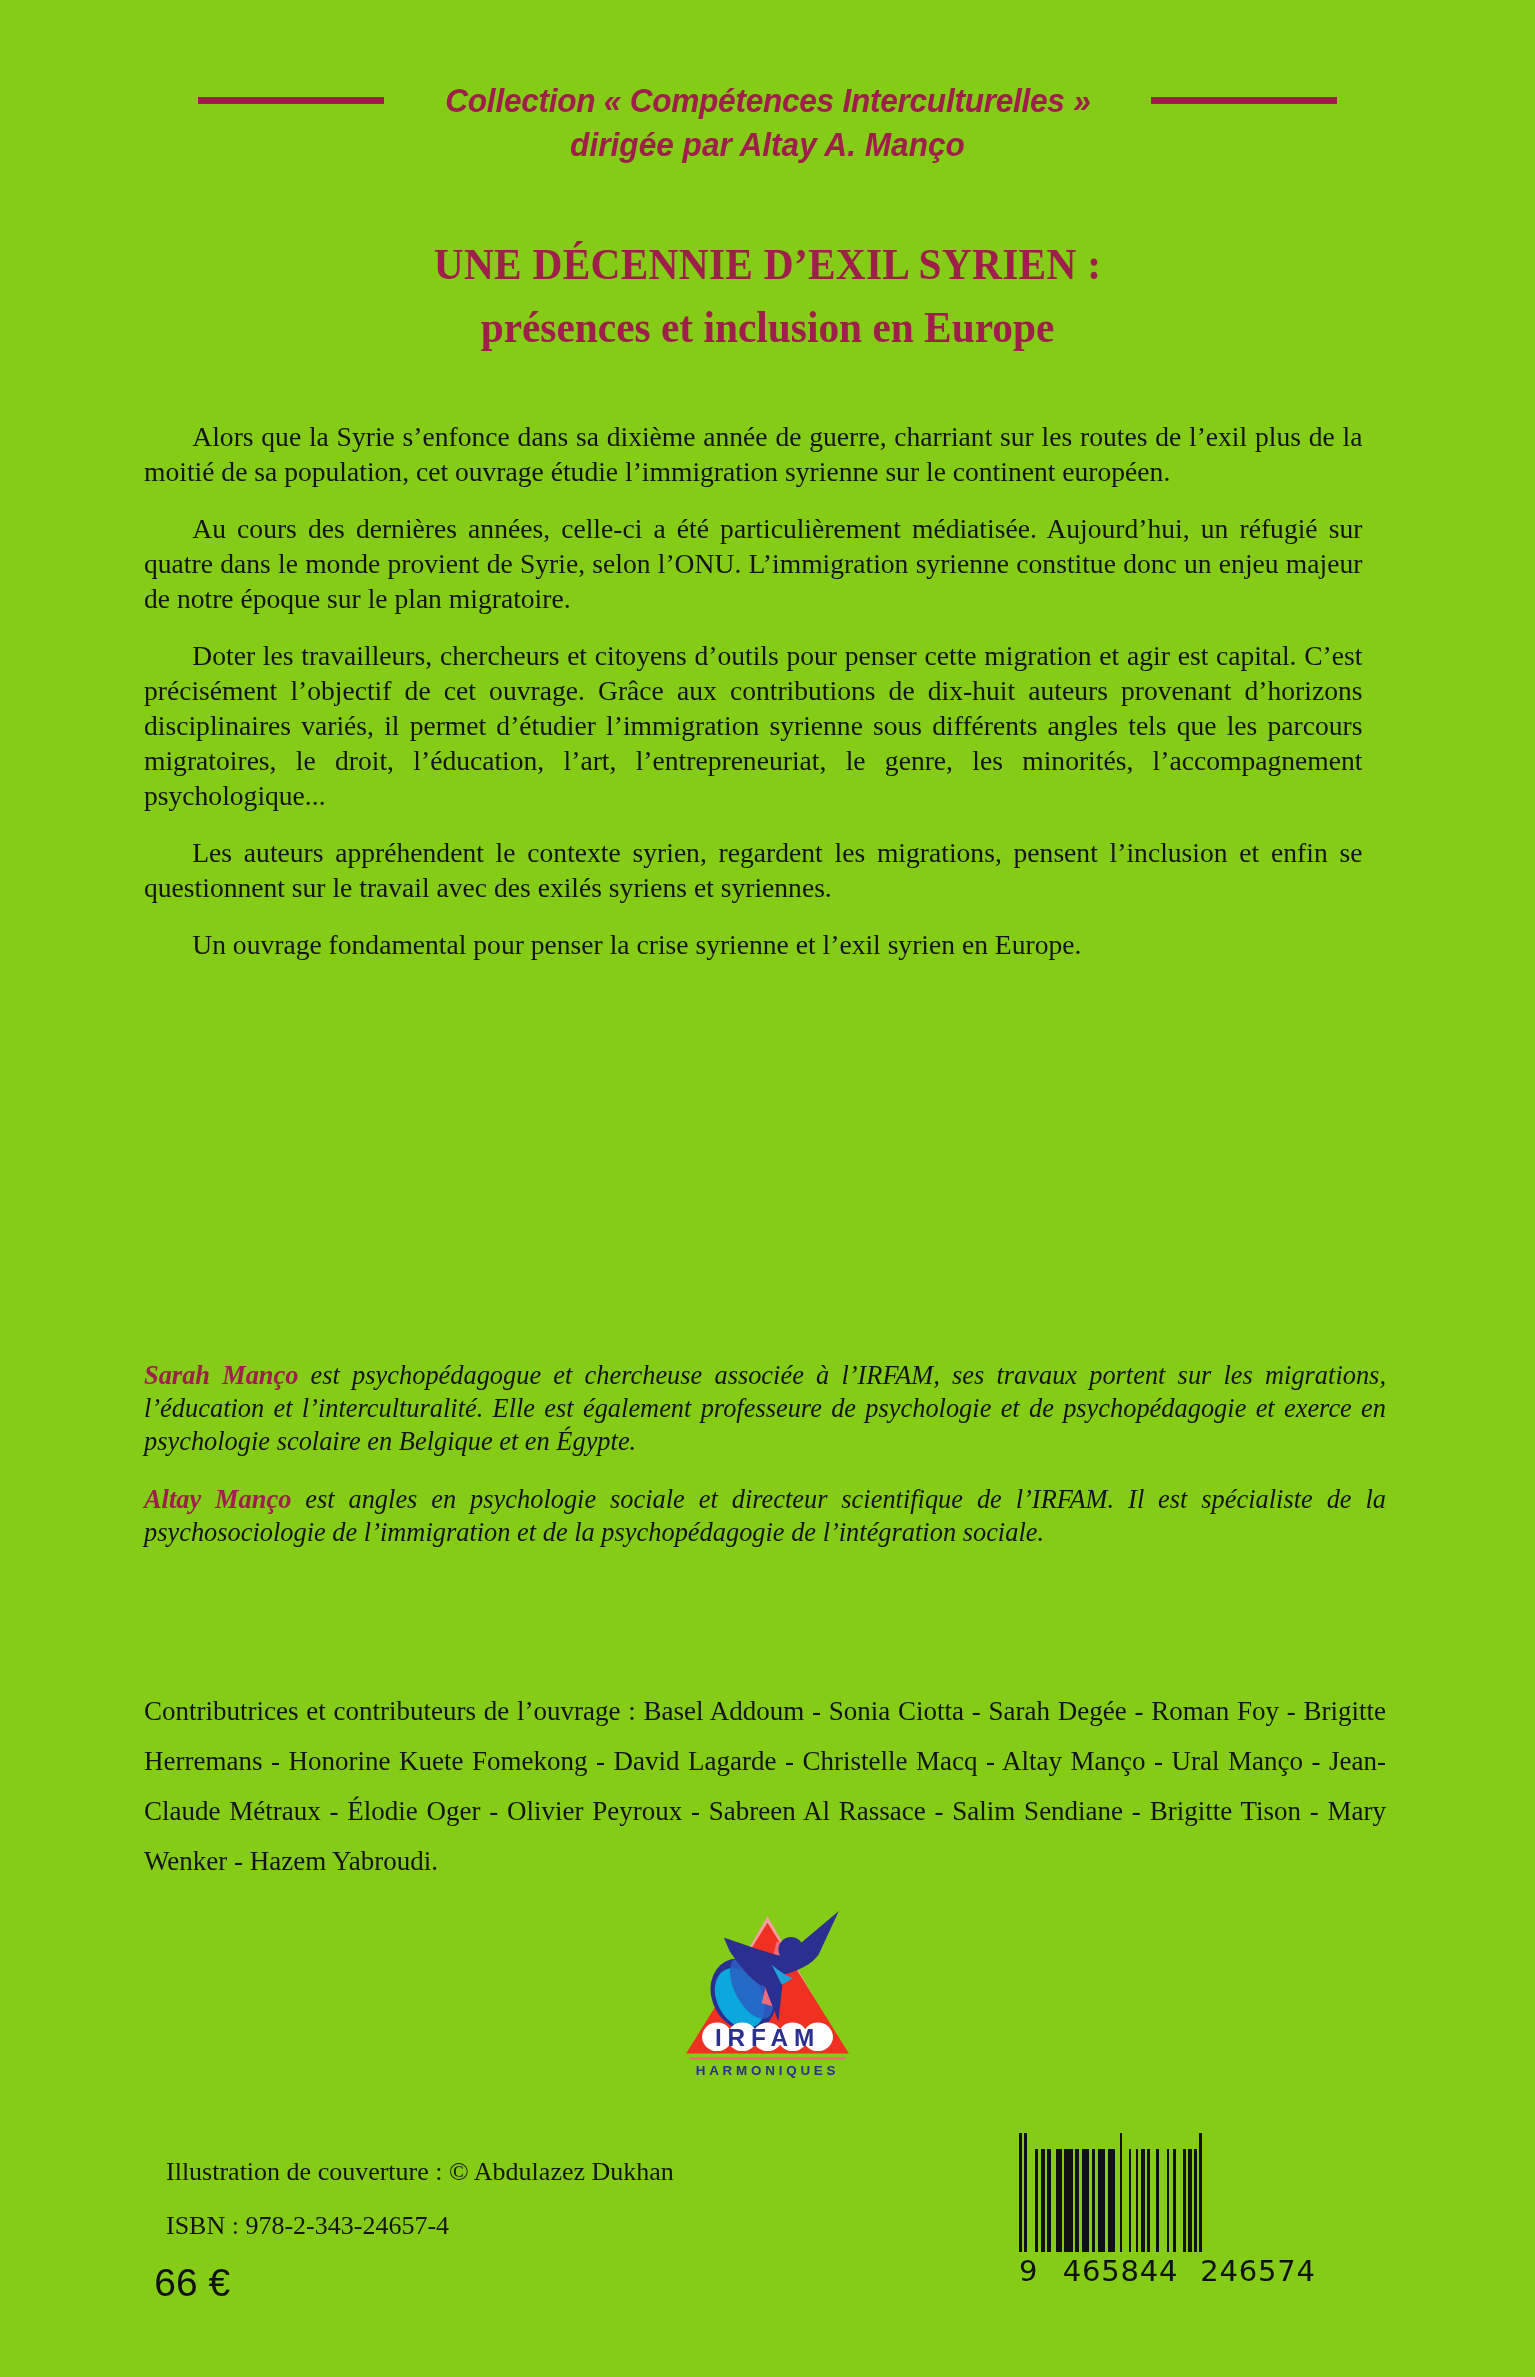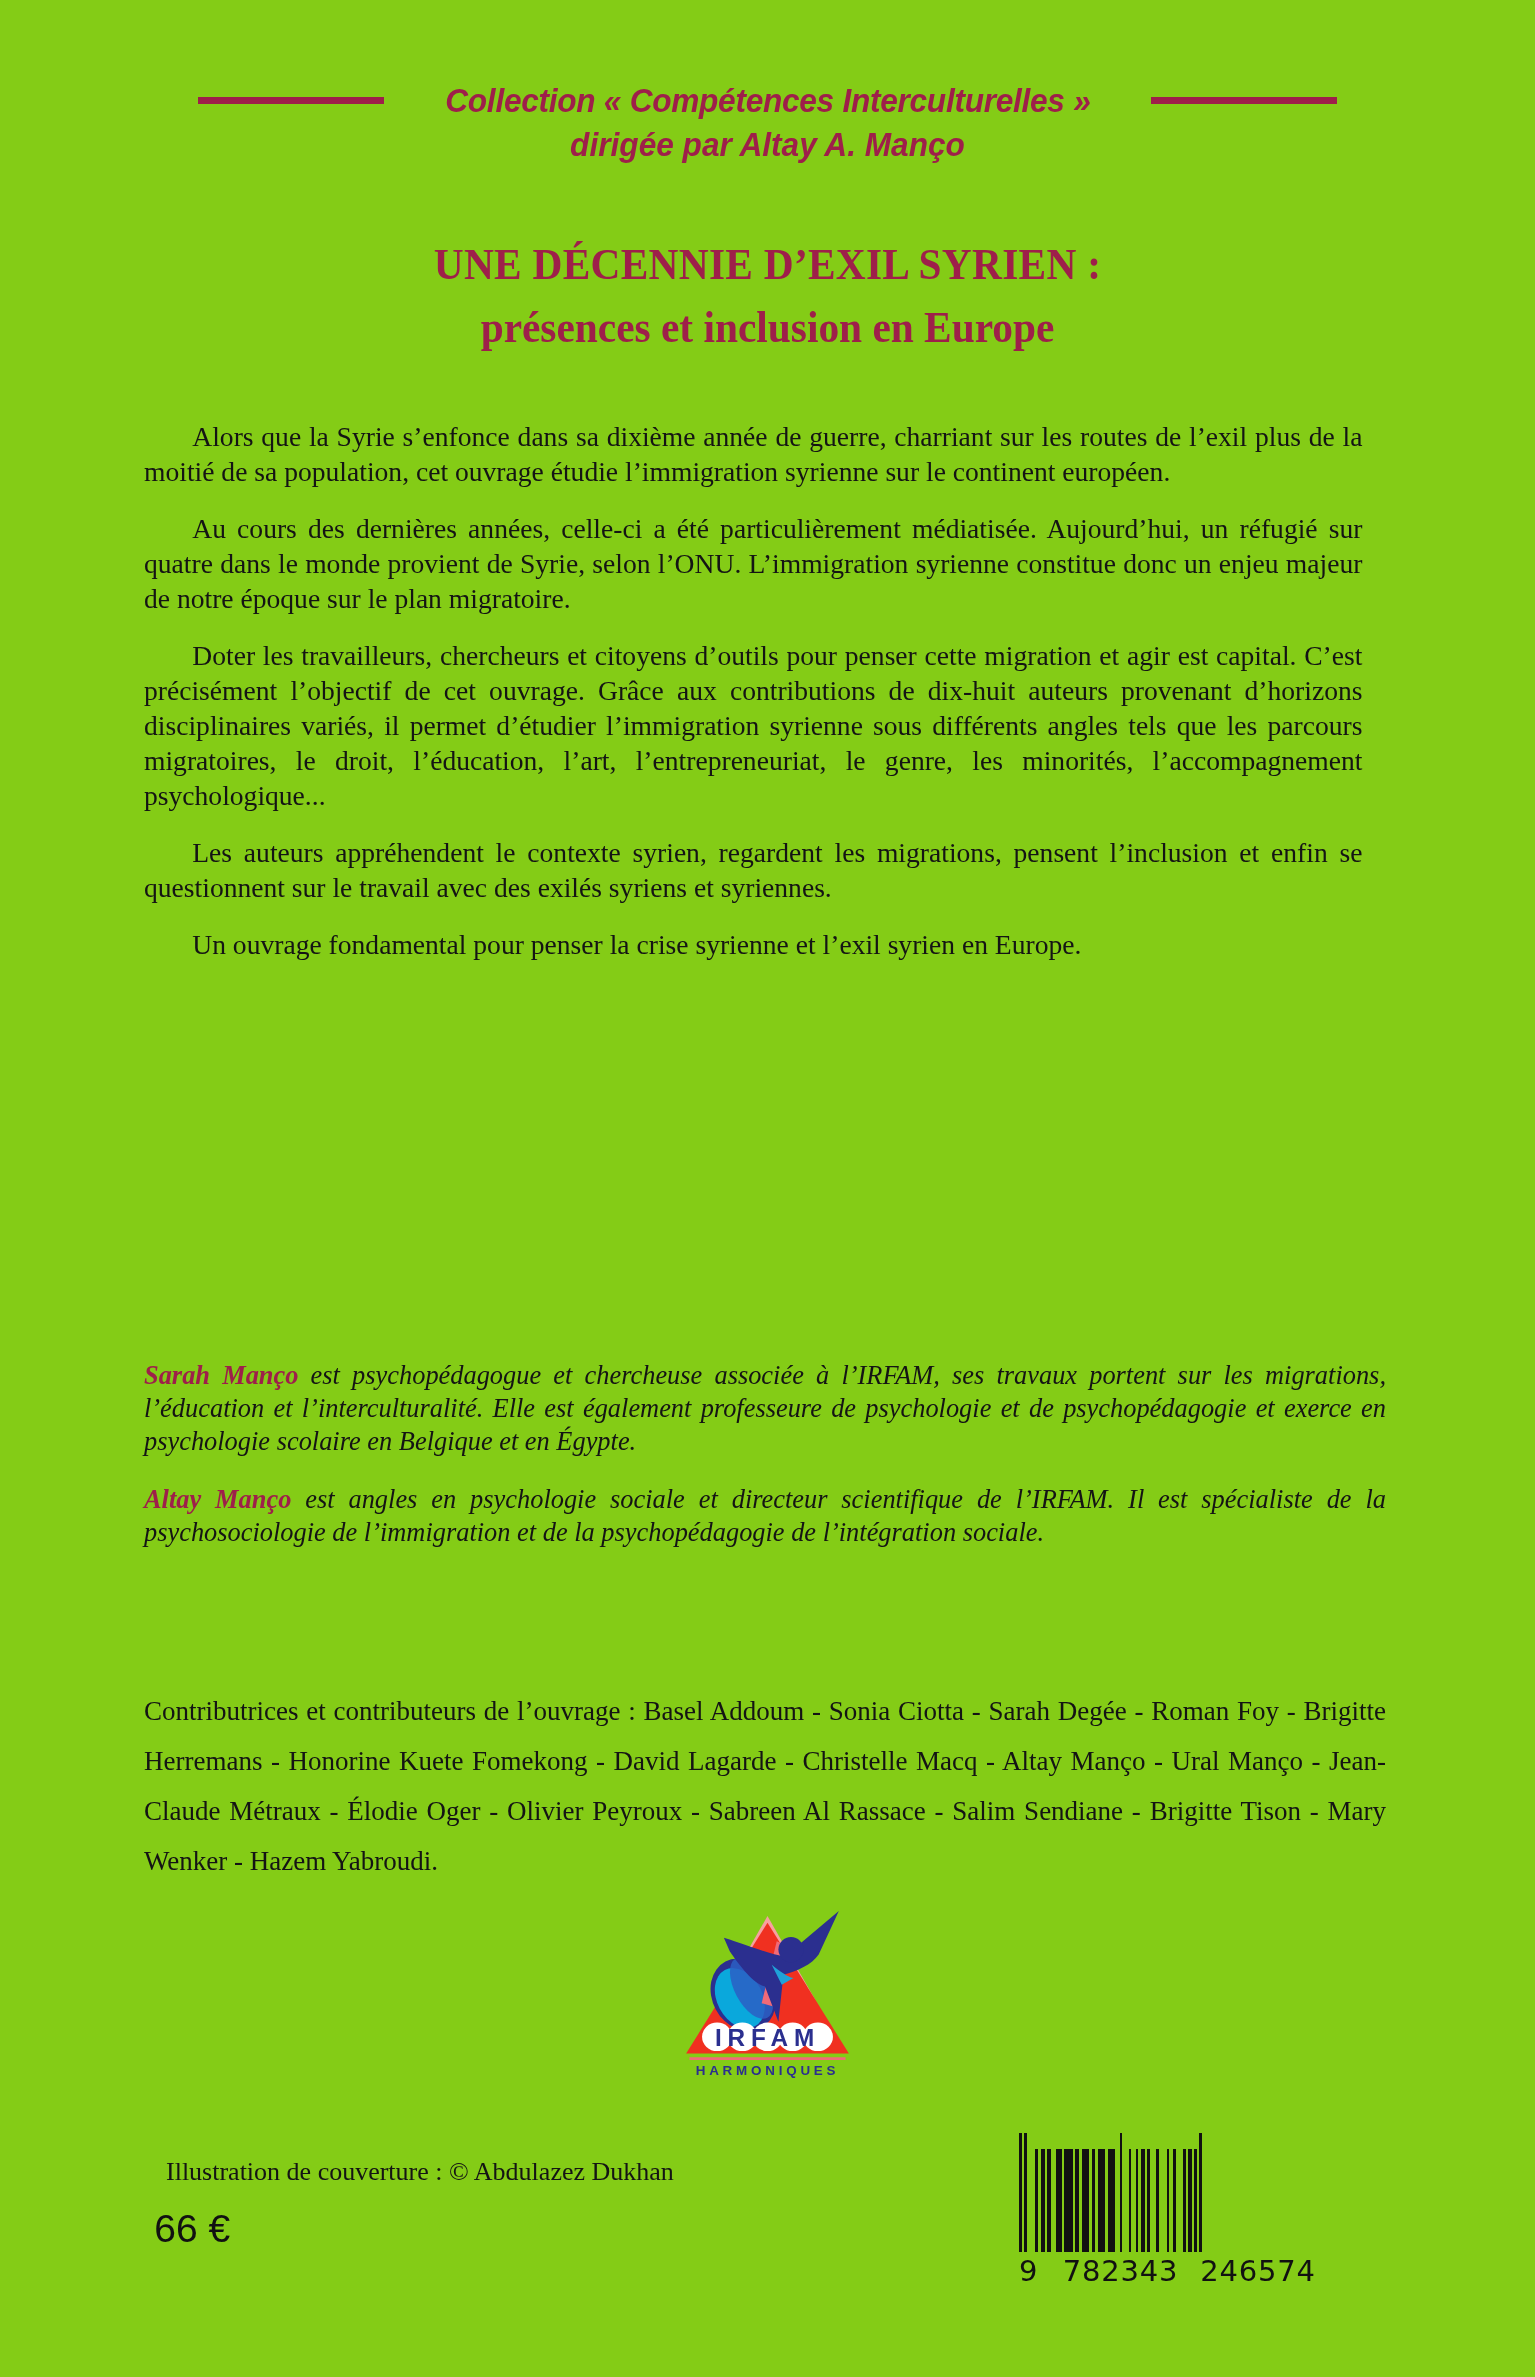--- a/index.html
+++ b/index.html
@@ -299,6 +299,7 @@
 
   <div class="footer-left">
     <div class="footer-illus">Illustration de couverture : © Abdulazez Dukhan</div>
+    <div class="footer-isbn">ISBN : 978-2-343-24657-4</div>
     <div class="footer-price">66 €</div>
   </div>
 

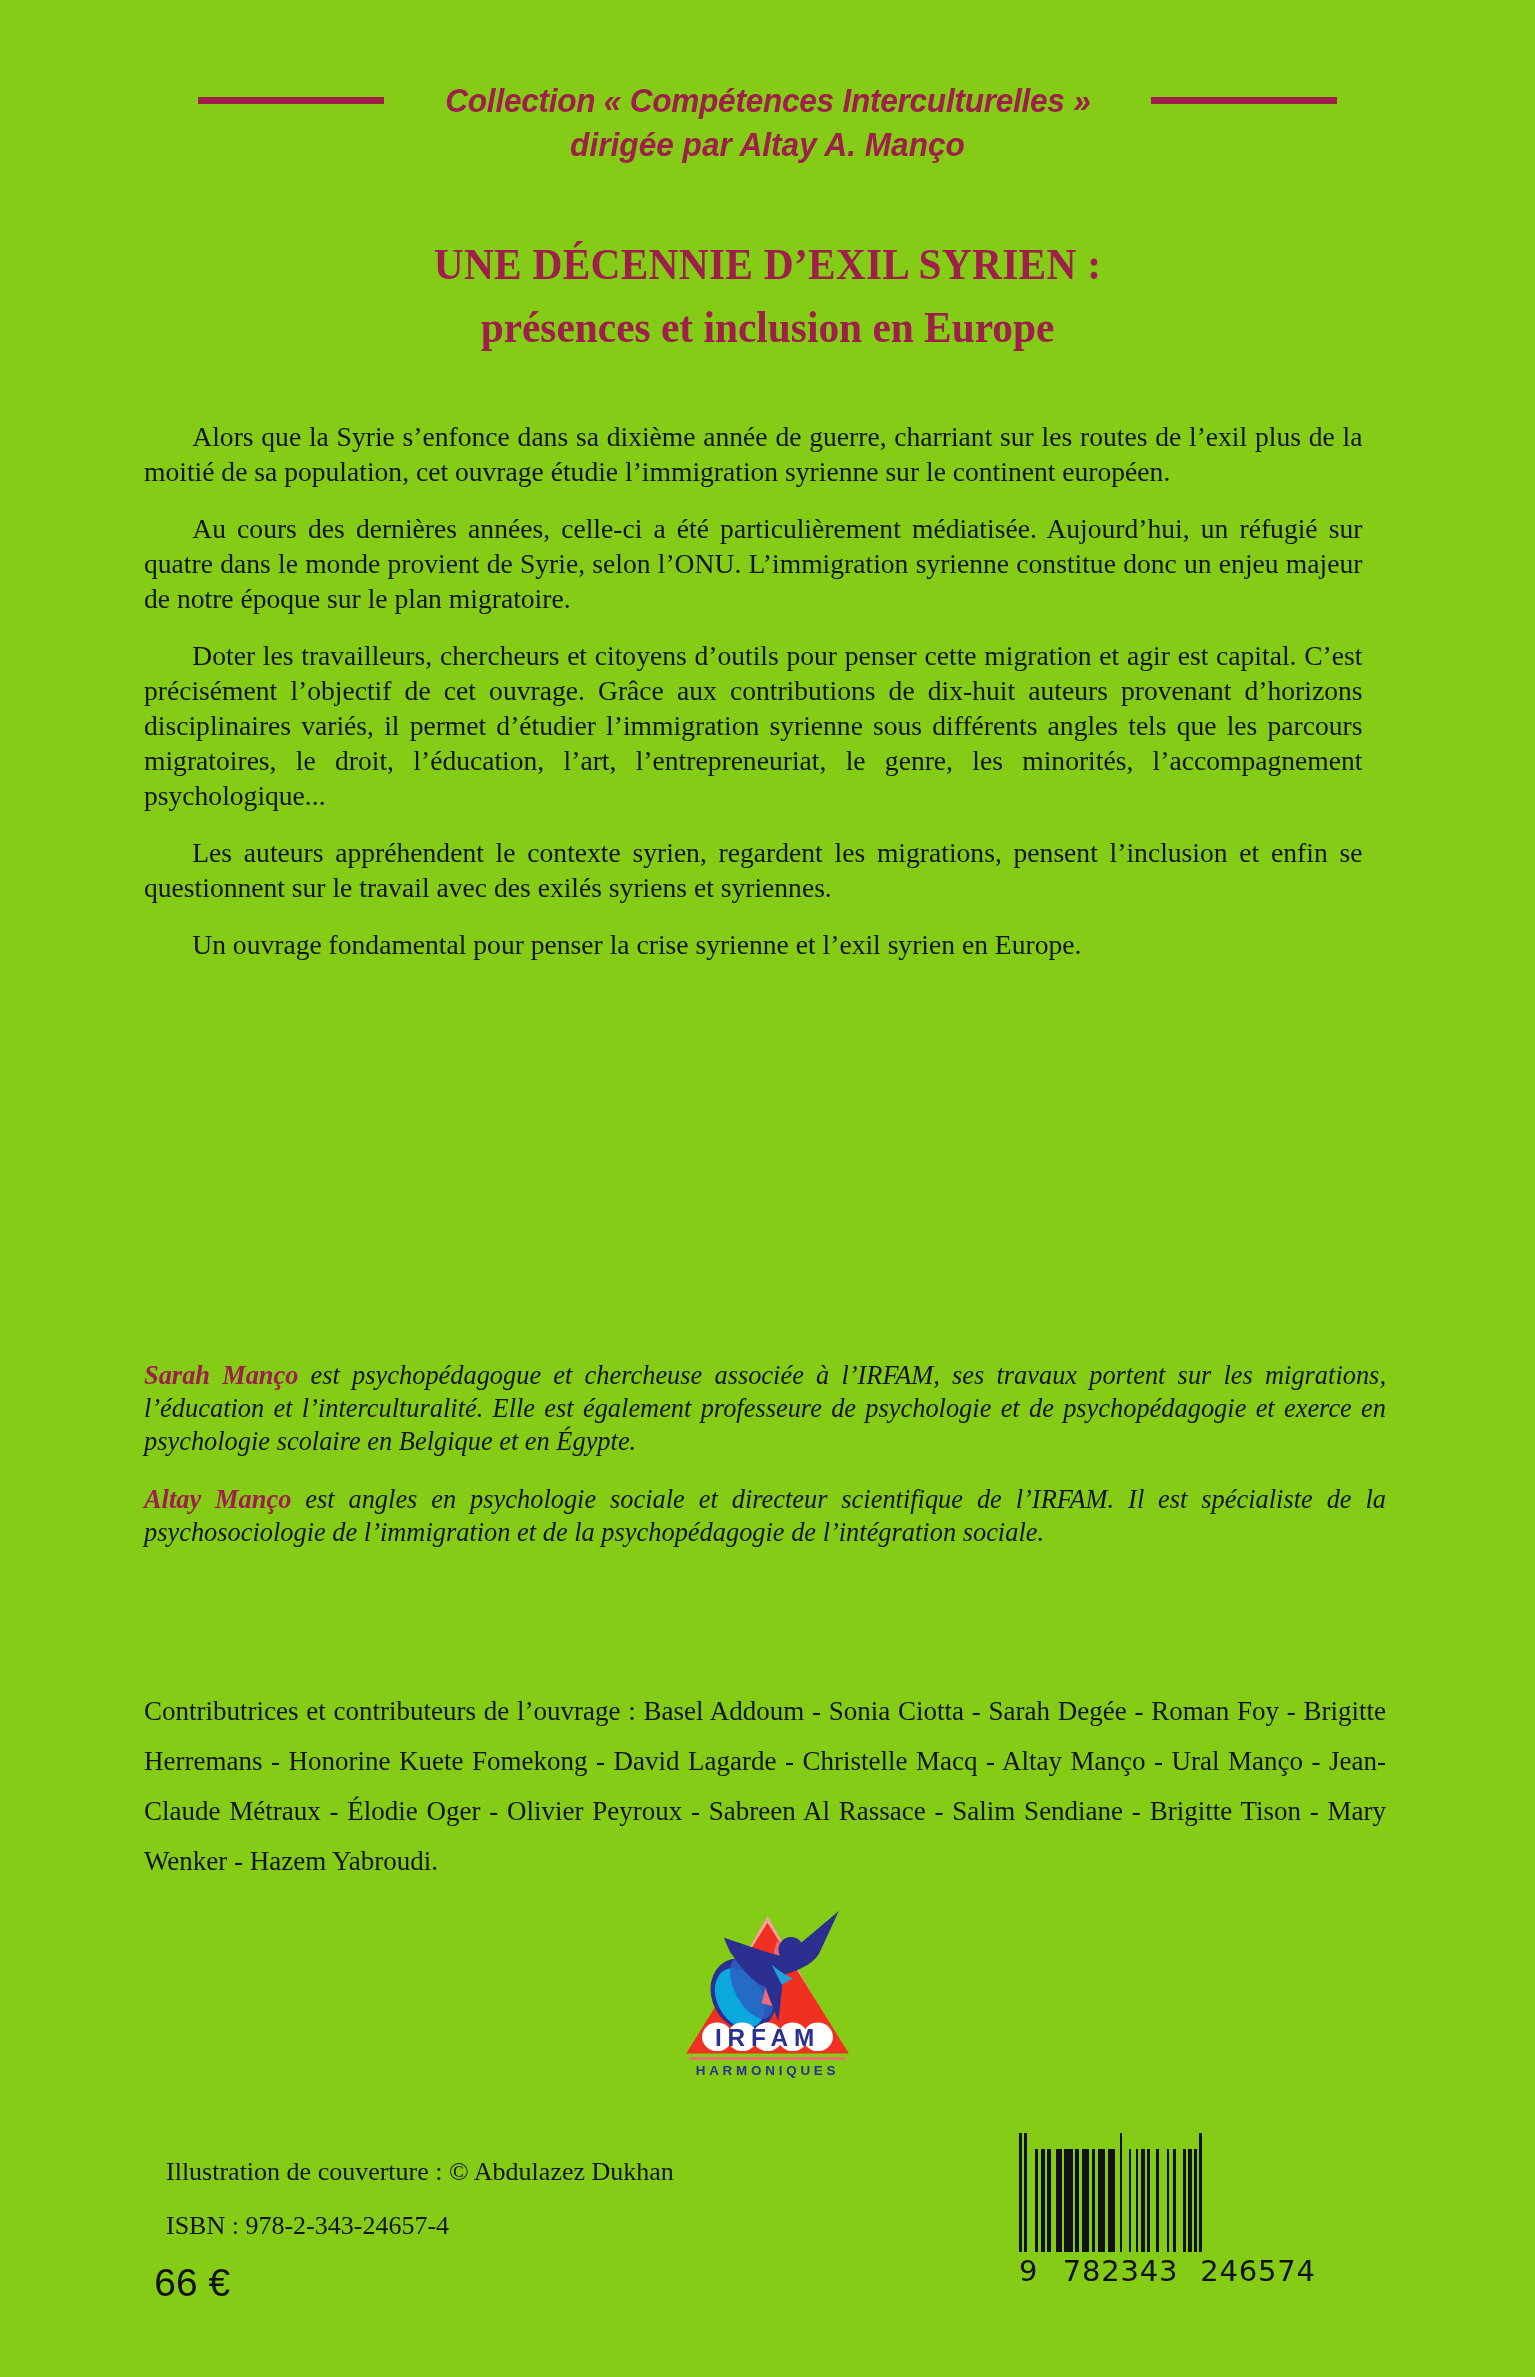--- a/index.html
+++ b/index.html
@@ -356,7 +356,7 @@
       </div>
     <div class="barcode-digits">
       <span class="bc-d-left">9</span>
-      <span class="bc-d-group bc-g1">782343</span>
+      <span class="bc-d-group bc-g1">465844</span>
       <span class="bc-d-group bc-g2">246574</span>
     </div>
   </div>

